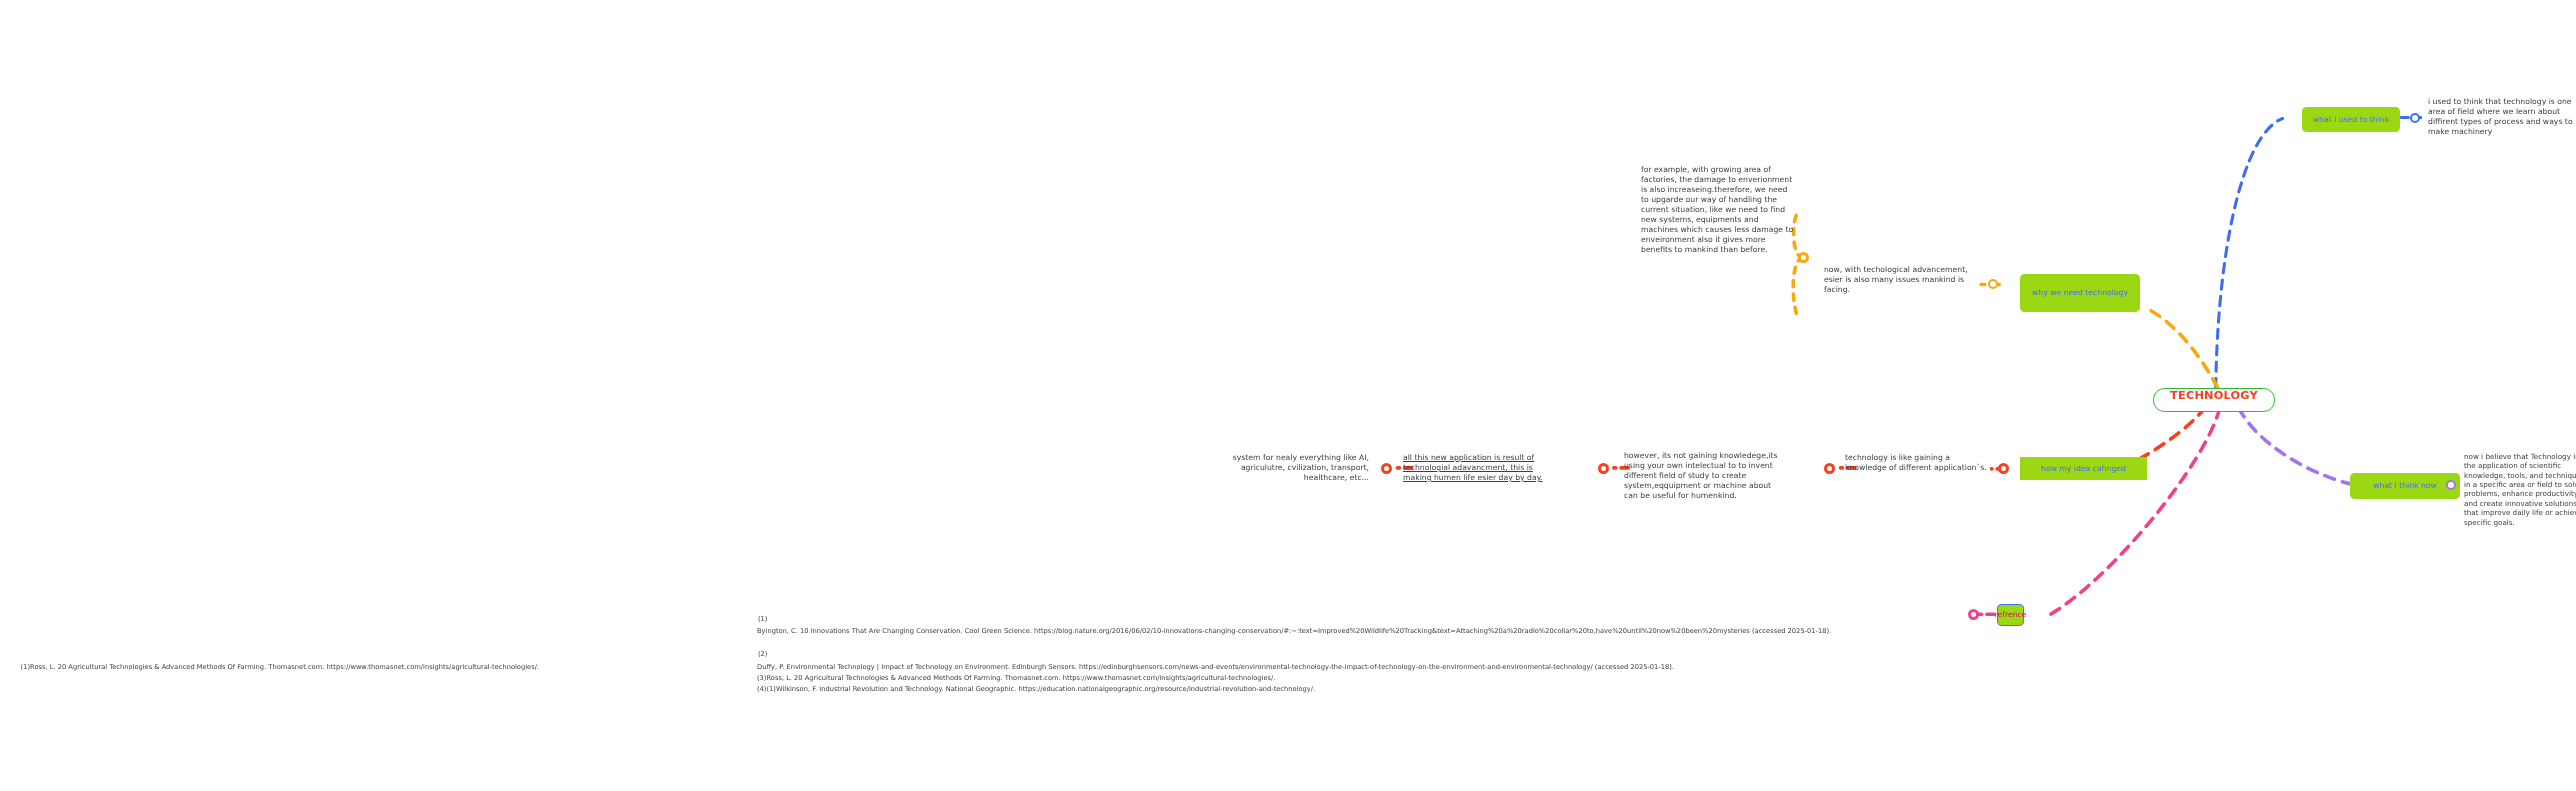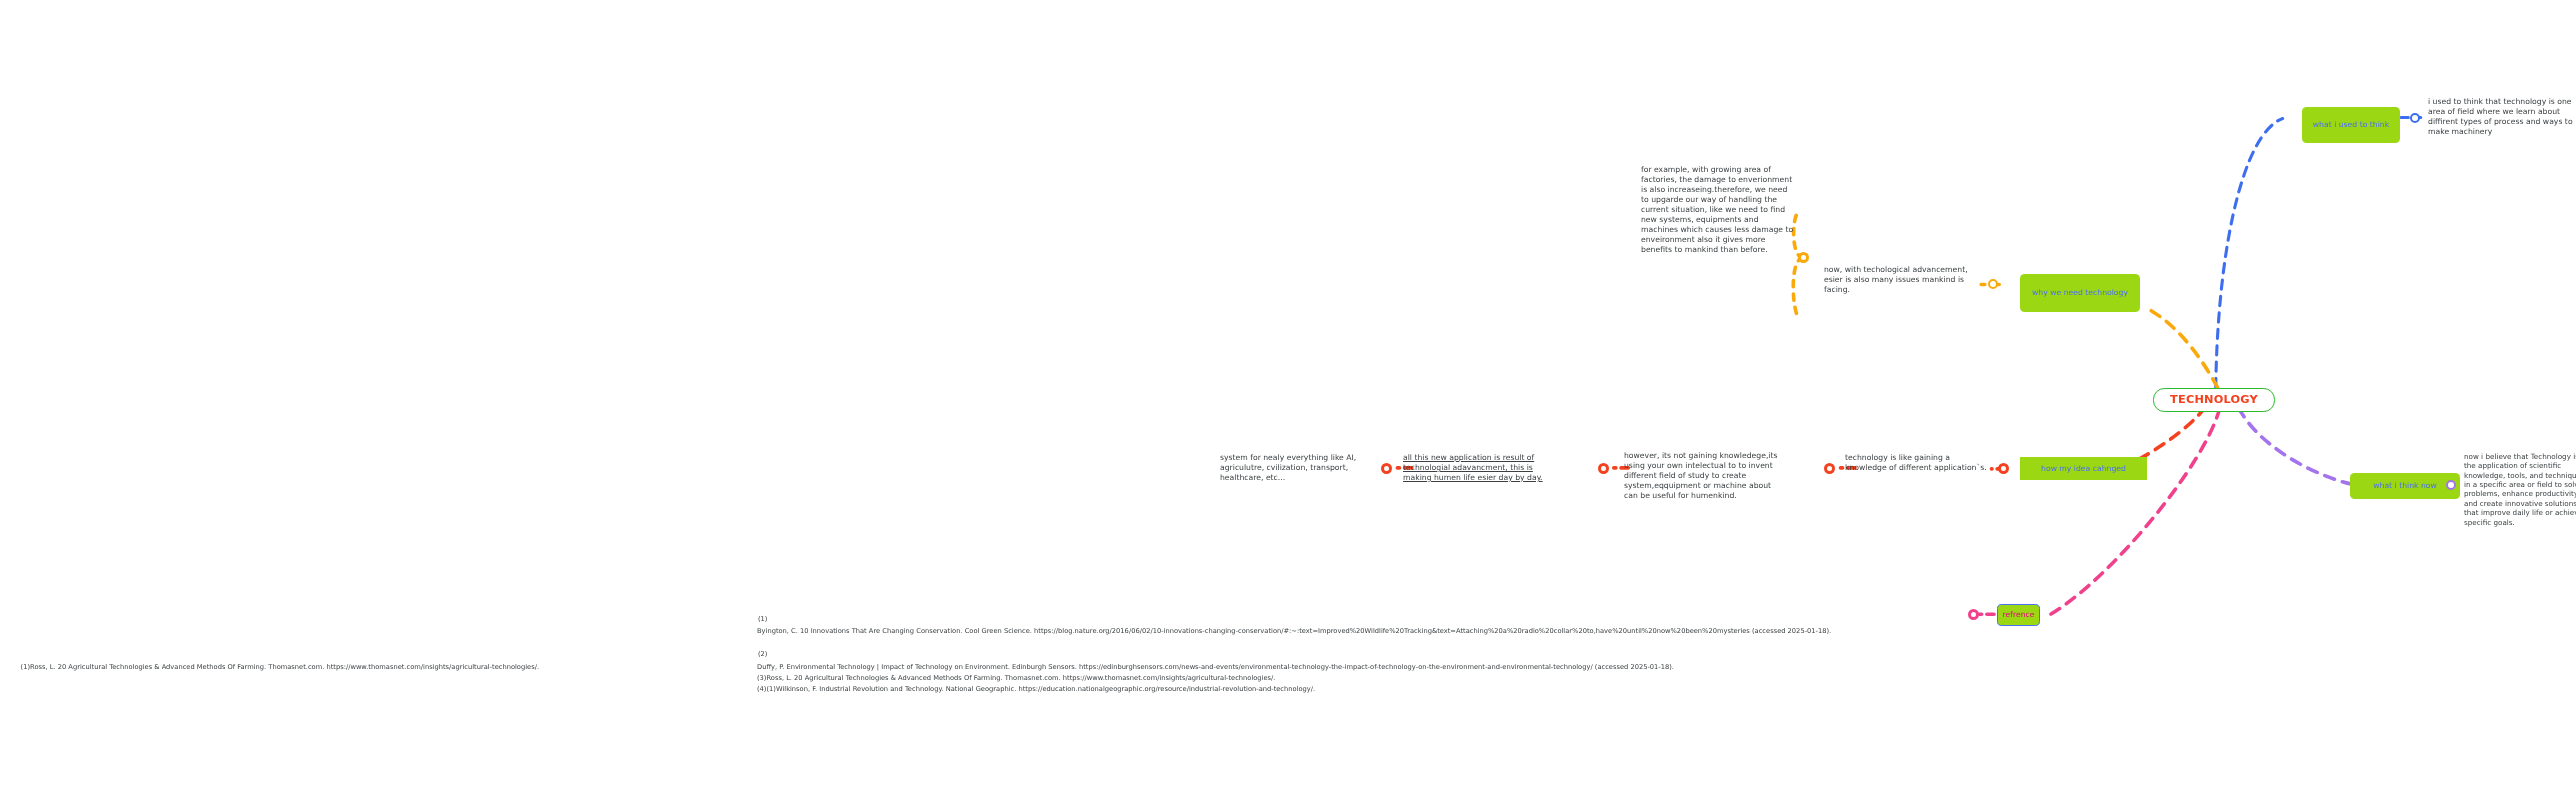--- a/index.html
+++ b/index.html
@@ -138,7 +138,7 @@
     <span>TECHNOLOGY</span>
   </div>
 
-  <div class="topic green-pill" style="left:2302px;top:107px;width:98px;height:36px;font-size:7.7px;">
+  <div class="topic green-pill" style="left:2302px;top:107px;width:98px;height:25px;font-size:7.7px;">
     <span>what i used to think</span>
   </div>
   <div class="donut" style="left:2410px;top:113px;width:10.3px;height:10.3px;border:2.6px solid #3d6ef0;"></div>

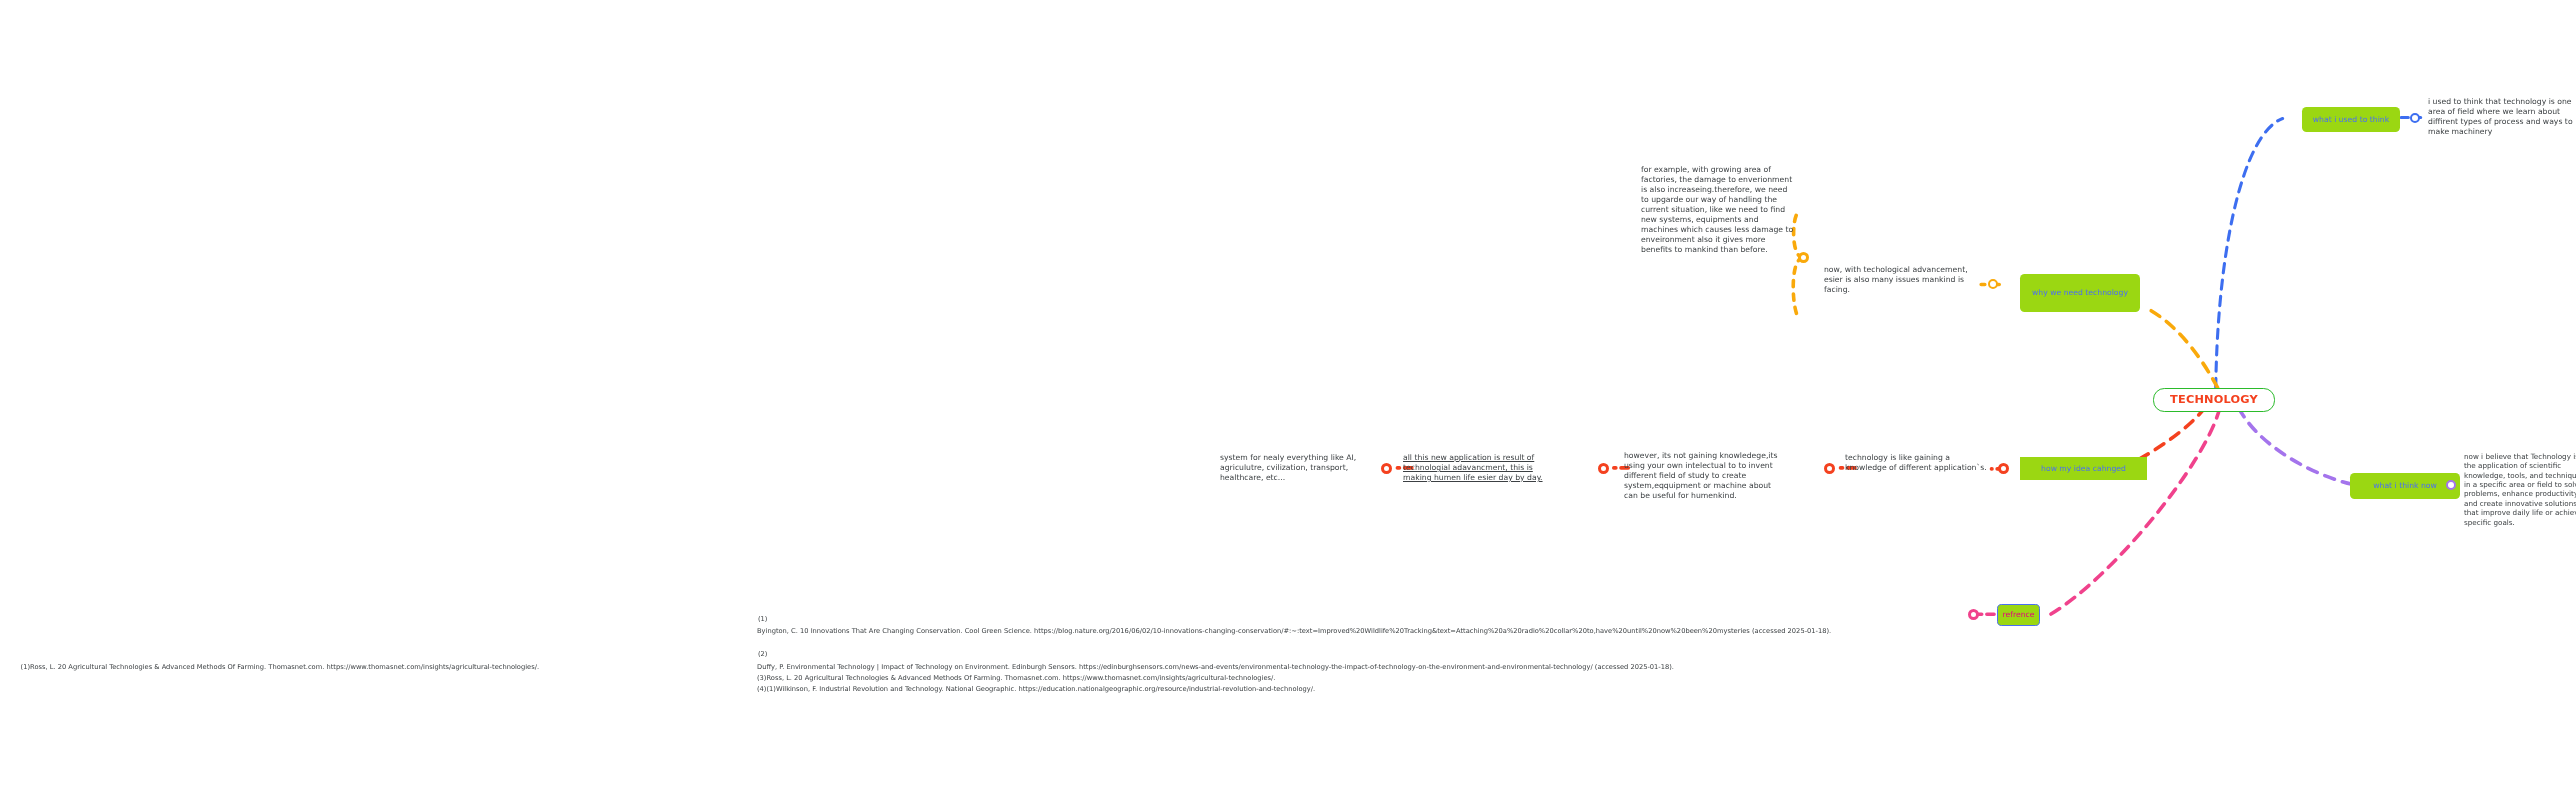--- a/index.html
+++ b/index.html
@@ -61,7 +61,7 @@
     border-radius:11.3px;
     color:#f4411f;
     font-weight:bold;
-    display:flex;align-items:center;justify-content:center;
+    display:flex;align-items:flex-start;justify-content:center;
     letter-spacing:0.2px;
   }
   

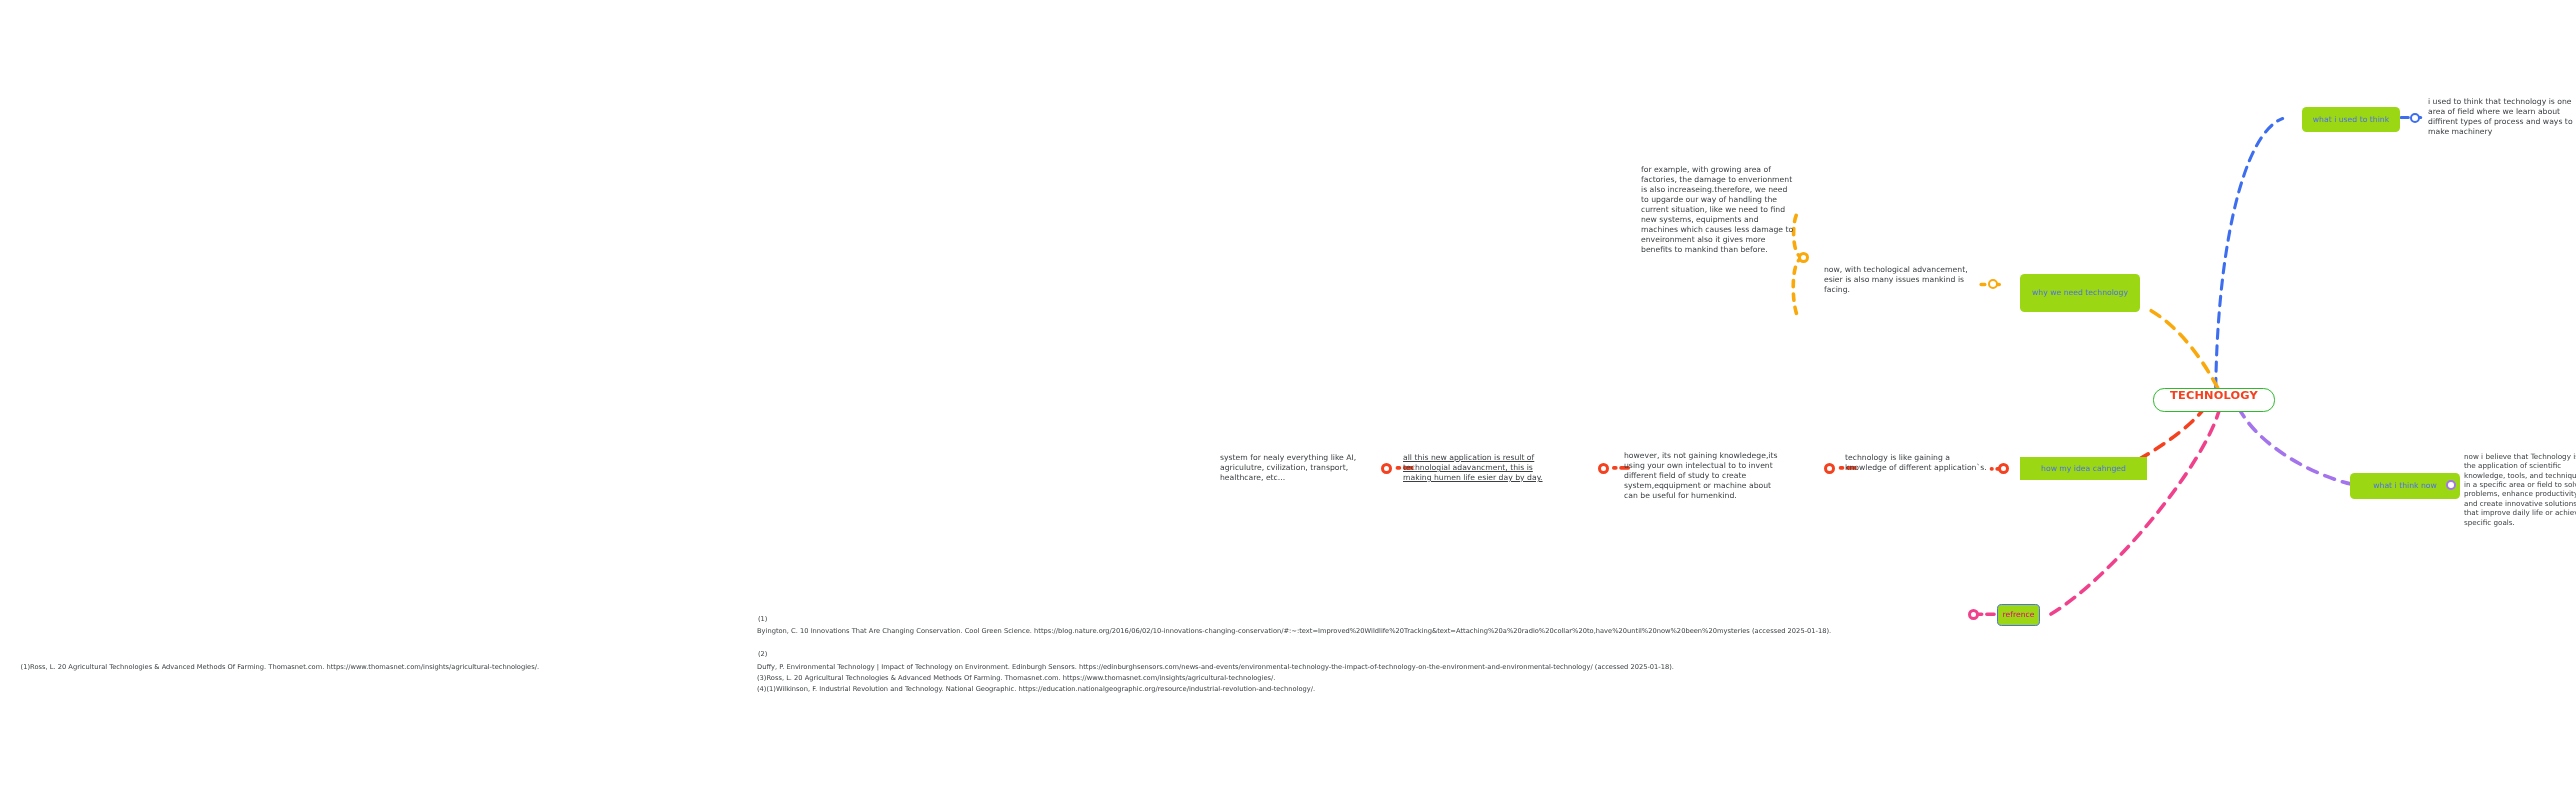--- a/index.html
+++ b/index.html
@@ -174,7 +174,7 @@
 
   <div class="donut" style="left:1381px;top:463px;width:11.3px;height:11.3px;border:3.1px solid #f4411f;"></div>
 
-  <div class="note" style="left:1220px;top:453px;width:149px;font-size:7.7px;">system for nealy everything like AI, agriculutre, cvilization, transport, healthcare, etc...</div>
+  <div class="note" style="left:1220px;top:453px;width:149px;font-size:7.7px;text-align:right;">system for nealy everything like AI, agriculutre, cvilization, transport, healthcare, etc...</div>
 
   <div class="topic green-pill" style="left:2350px;top:473px;width:110px;height:26px;font-size:7.7px;">
     <span>what i think now</span>

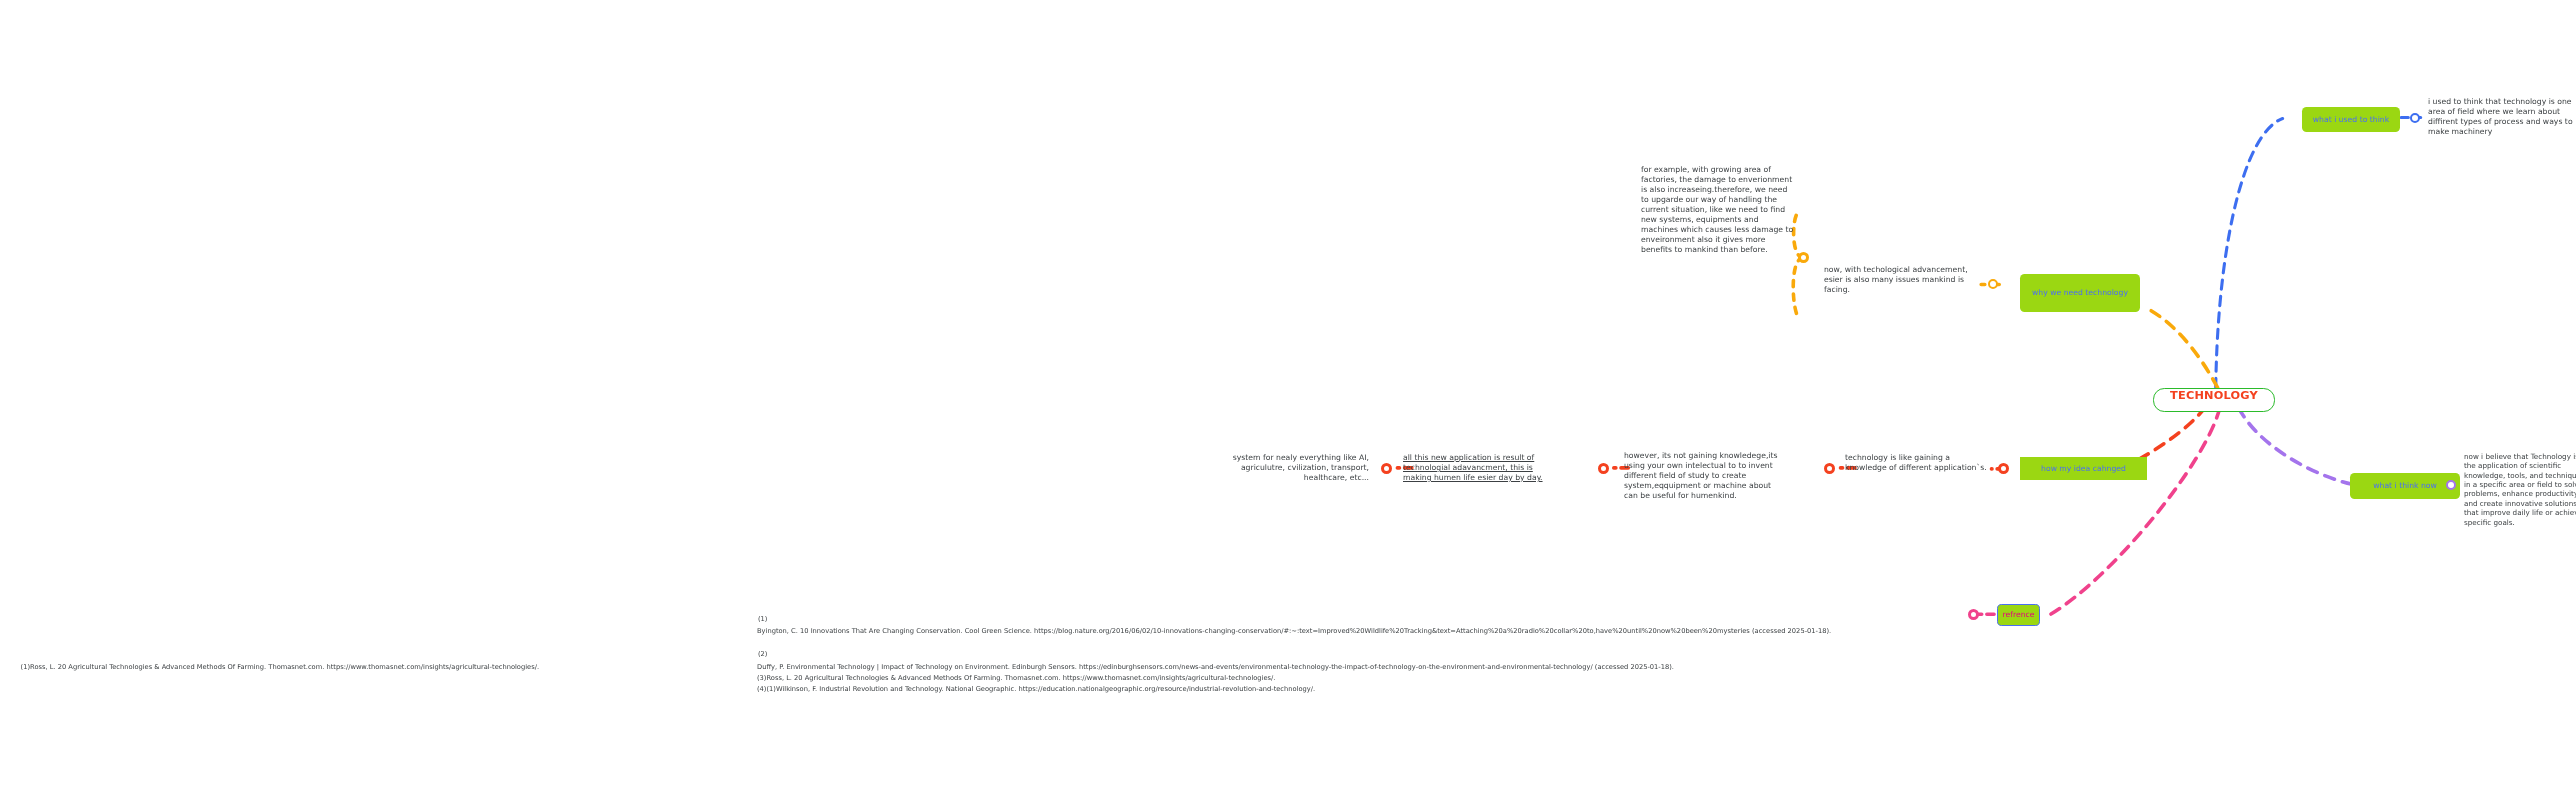--- a/index.html
+++ b/index.html
@@ -183,7 +183,7 @@
 
   <div class="note" style="left:2464px;top:452px;width:128px;font-size:7.2px;">now i believe that Technology is the application of scientific knowledge, tools, and techniques in a specific area or field to solve problems, enhance productivity, and create innovative solutions that improve daily life or achieve specific goals.</div>
 
-  <div class="topic green-pill-blue" style="left:1997px;top:604px;width:43px;height:21.6px;font-size:7.7px;">
+  <div class="topic green-pill-blue" style="left:1997px;top:604px;width:27px;height:21.6px;font-size:7.7px;">
     <span>refrence</span>
   </div>
   <div class="donut" style="left:1968px;top:609px;width:11.3px;height:11.3px;border:3.1px solid #f0428c;"></div>

